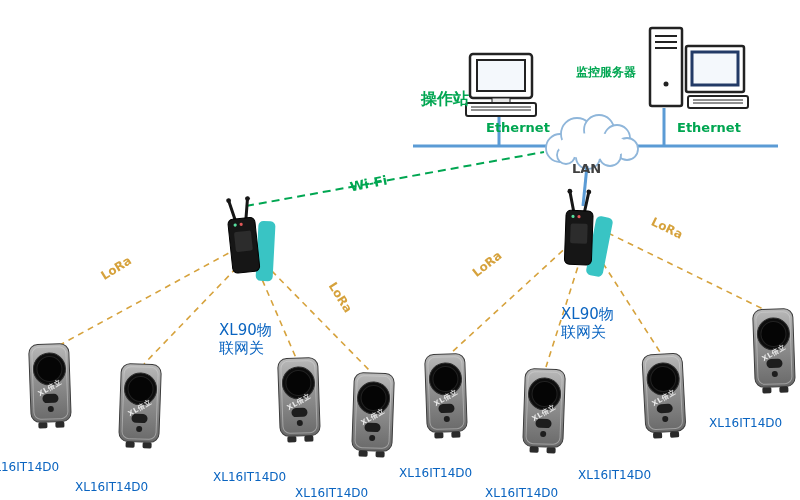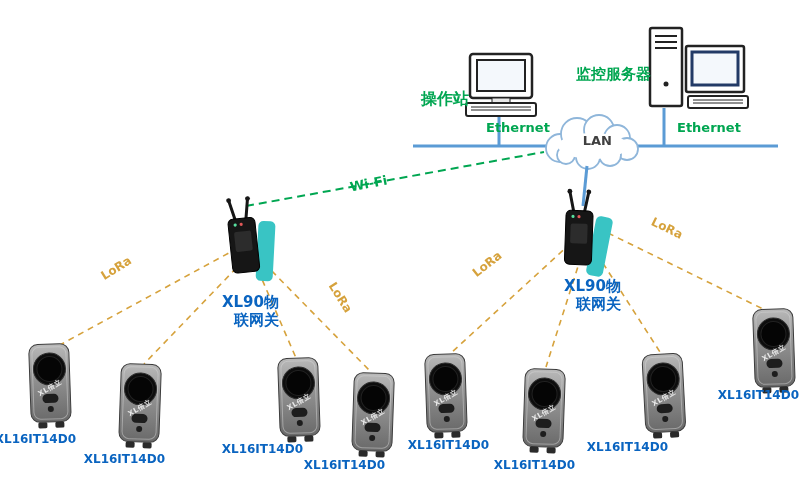--- a/index.html
+++ b/index.html
@@ -125,7 +125,7 @@
   </svg>
 
   <div class="lbl green" style="left:421px;top:90px;font-size:16px">操作站</div>
-  <div class="lbl green" style="left:576px;top:66px;font-size:15px">监控服务器</div>
+  <div class="lbl green" style="left:576px;top:66px;font-size:12px">监控服务器</div>
   <div class="lbl green" style="left:486px;top:121px;font-size:13px">Ethernet</div>
   <div class="lbl green" style="left:677px;top:121px;font-size:13px">Ethernet</div>
   <div class="lbl dark ctr" style="left:572px;top:134px;width:40px;font-size:13px">LAN</div>

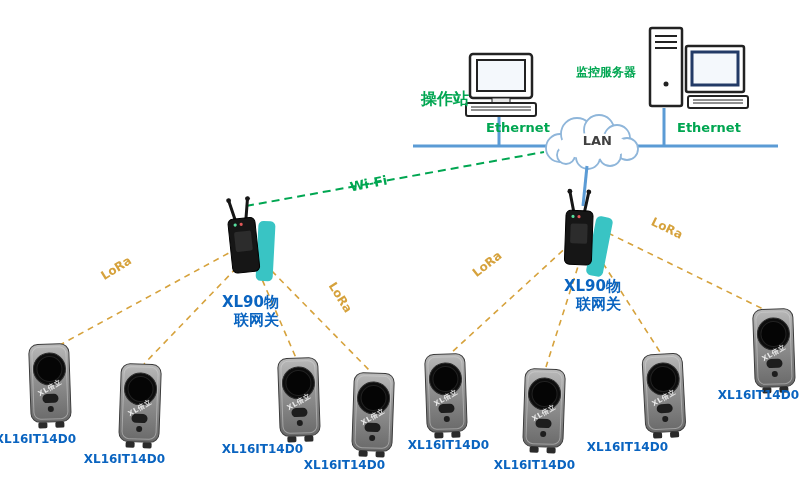--- a/index.html
+++ b/index.html
@@ -15,7 +15,7 @@
   .blue{color:var(--label-blue,#0a64c0);font-weight:bold;}
   .orange{color:var(--orange,#c8952e);font-weight:bold;}
   .dark{color:var(--lan-text,#404040);font-weight:600;}
-  .ctr{text-align:right;}
+  .ctr{text-align:left;margin-top:28px;}
   .wrap2{white-space:normal;line-height:18px;}
   .brand{color:rgba(255,255,255,0.82);font-size:7px;font-weight:bold;text-align:center;
          transform:rotate(-30deg);width:36px;letter-spacing:0.5px;}

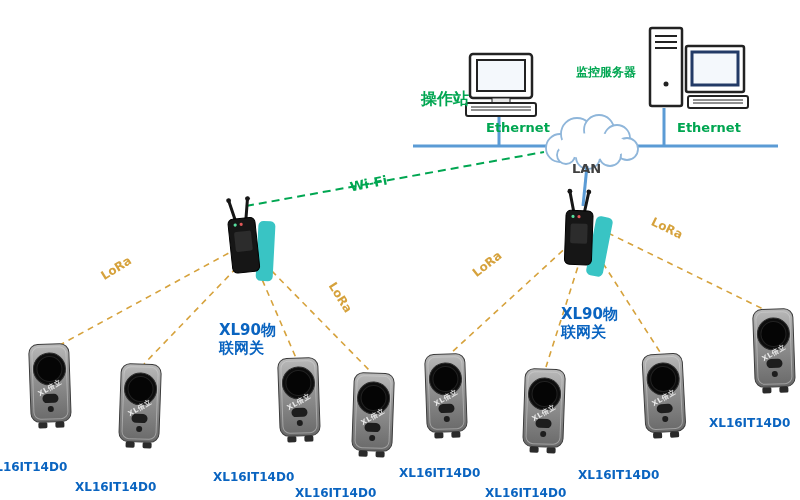--- a/index.html
+++ b/index.html
@@ -12,7 +12,7 @@
   .canvas svg{position:absolute;left:0;top:0;}
   .lbl{position:absolute;white-space:nowrap;line-height:1.15;}
   .green{color:var(--green,#00a651);font-weight:bold;}
-  .blue{color:var(--label-blue,#0a64c0);font-weight:bold;}
+  .blue{color:var(--label-blue,#0a64c0);font-weight:normal;}
   .orange{color:var(--orange,#c8952e);font-weight:bold;}
   .dark{color:var(--lan-text,#404040);font-weight:600;}
   .ctr{text-align:left;margin-top:28px;}

